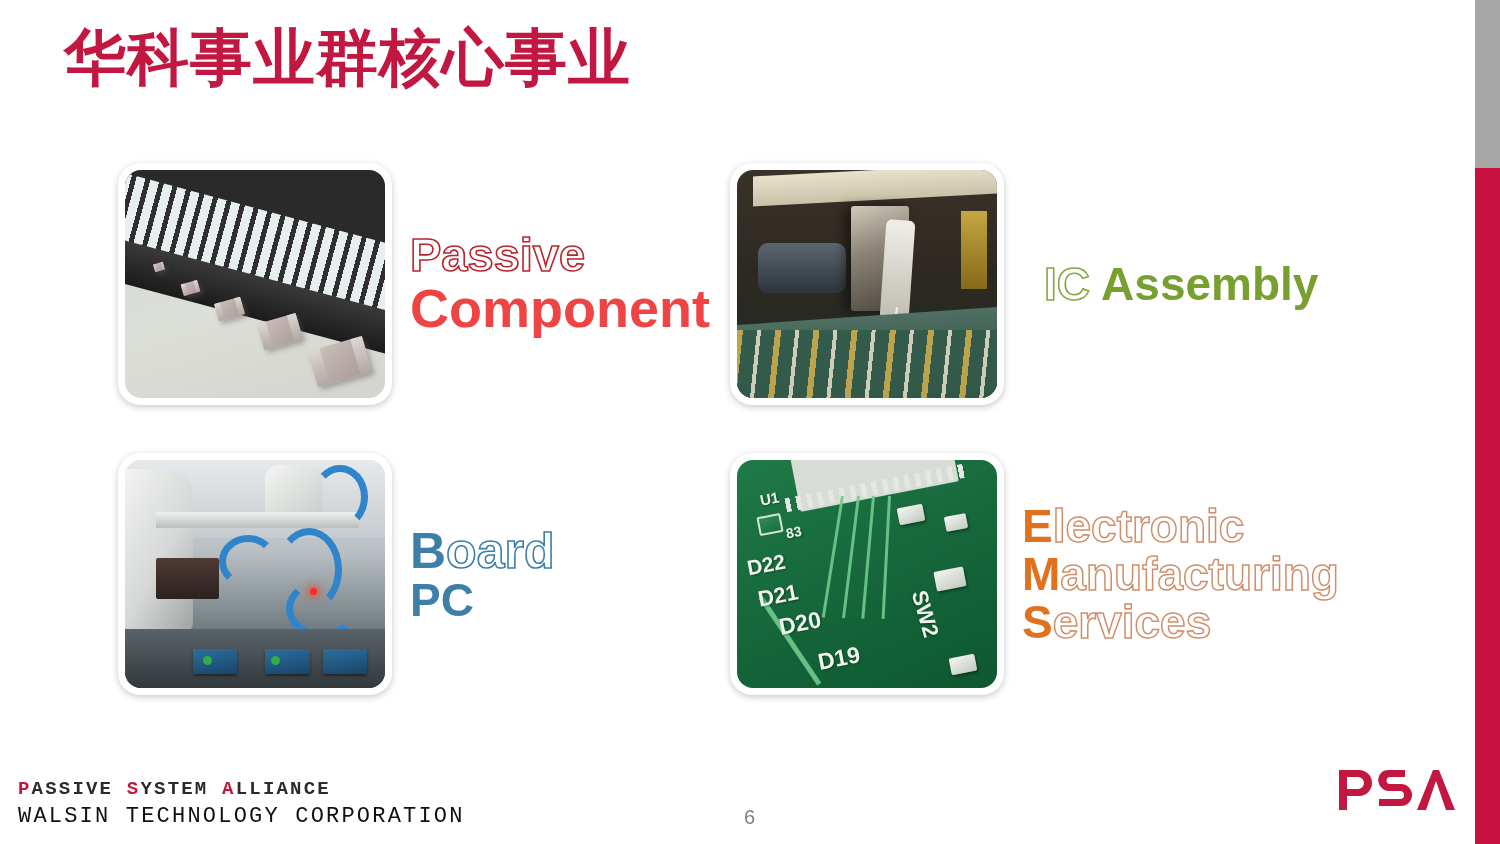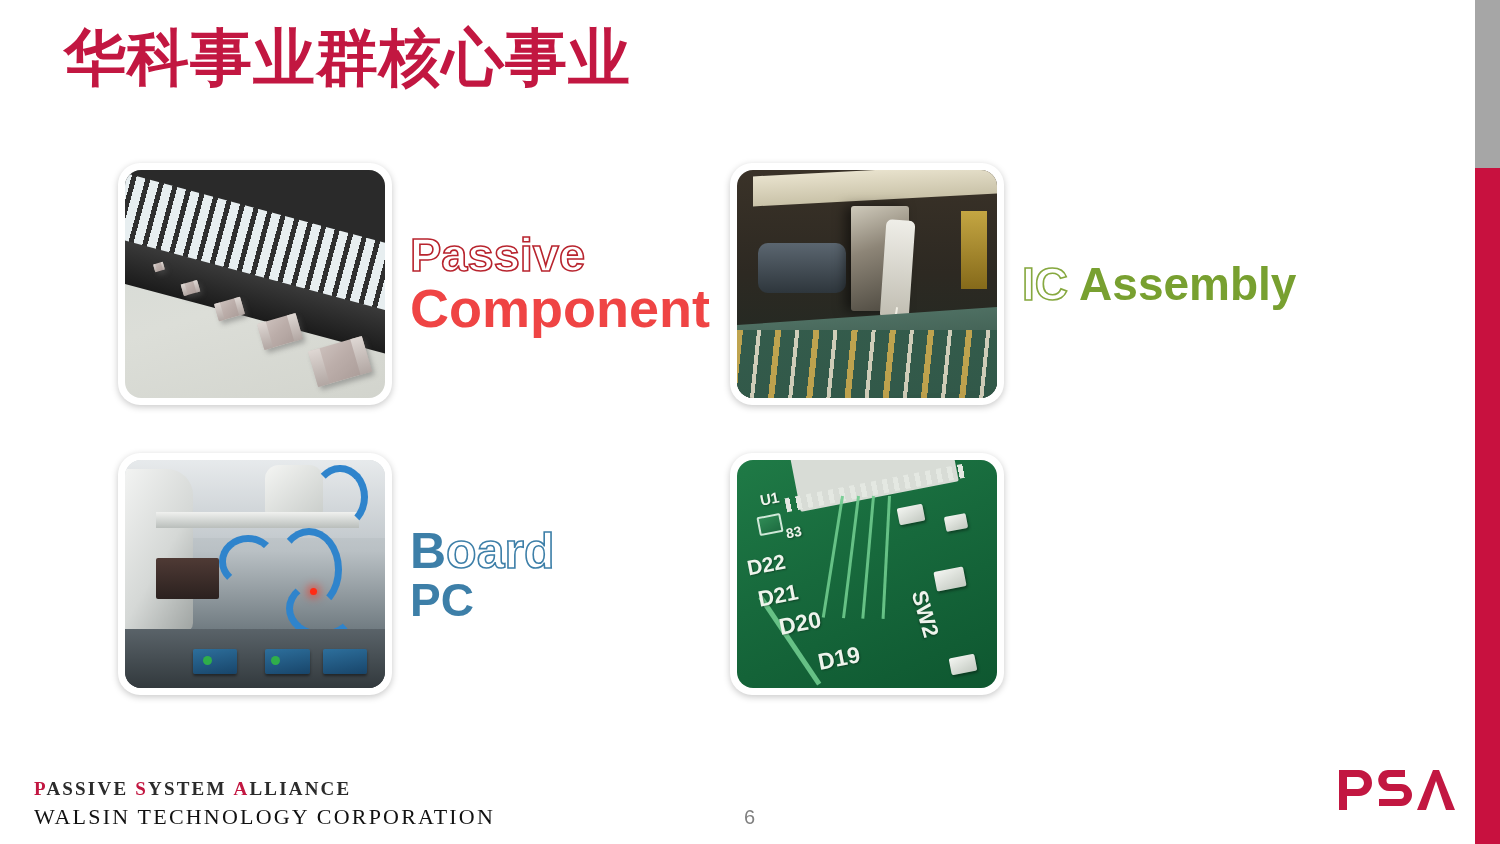--- a/index.html
+++ b/index.html
@@ -53,7 +53,7 @@
     align-items: center;
   }
   #quadrant-passive-component { left: 118px; top: 163px; }
-  #quadrant-ic-assembly       { left: 730px; top: 163px; }
+  #quadrant-ic-assembly       { left: 730px; top: 163px; gap: 22px; }
   #quadrant-pc-board          { left: 118px; top: 453px; }
   #quadrant-ems               { left: 730px; top: 453px; }
 

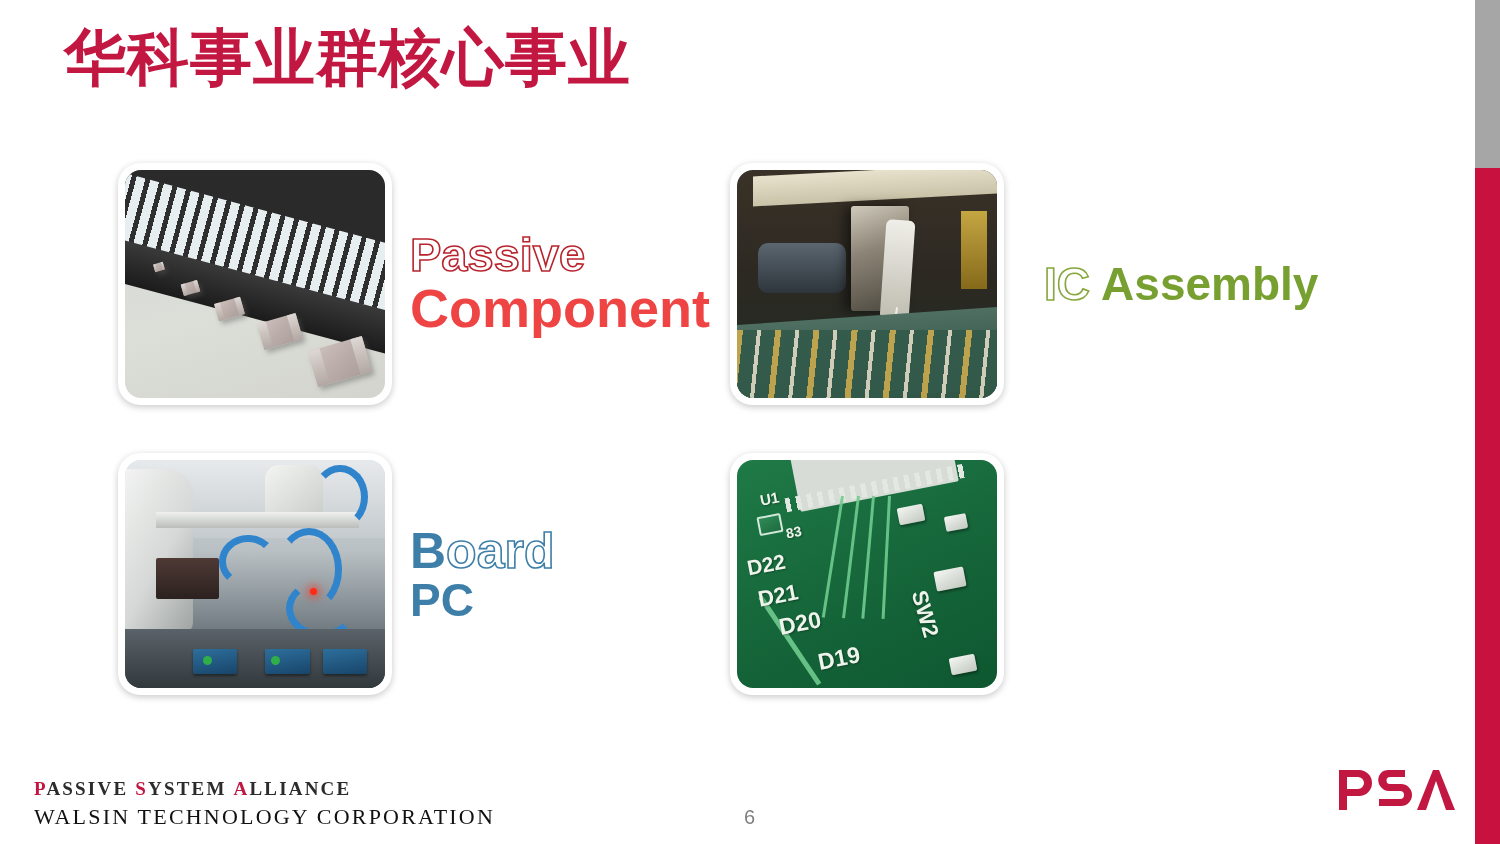--- a/index.html
+++ b/index.html
@@ -455,6 +455,17 @@
       <span class="silk" style="left:63%; top:62%; font-size:22px; transform:rotate(74deg);">SW2</span>
     </div>
   </div>
+  <div class="label-block" id="label-ems">
+    <span class="lbl-line">
+      <span class="w-fill">E</span><span class="w-out">lectronic</span>
+    </span>
+    <span class="lbl-line">
+      <span class="w-fill">M</span><span class="w-out">anufacturing</span>
+    </span>
+    <span class="lbl-line">
+      <span class="w-fill">S</span><span class="w-out">ervices</span>
+    </span>
+  </div>
 </div>
 
 <div id="footer-brand">

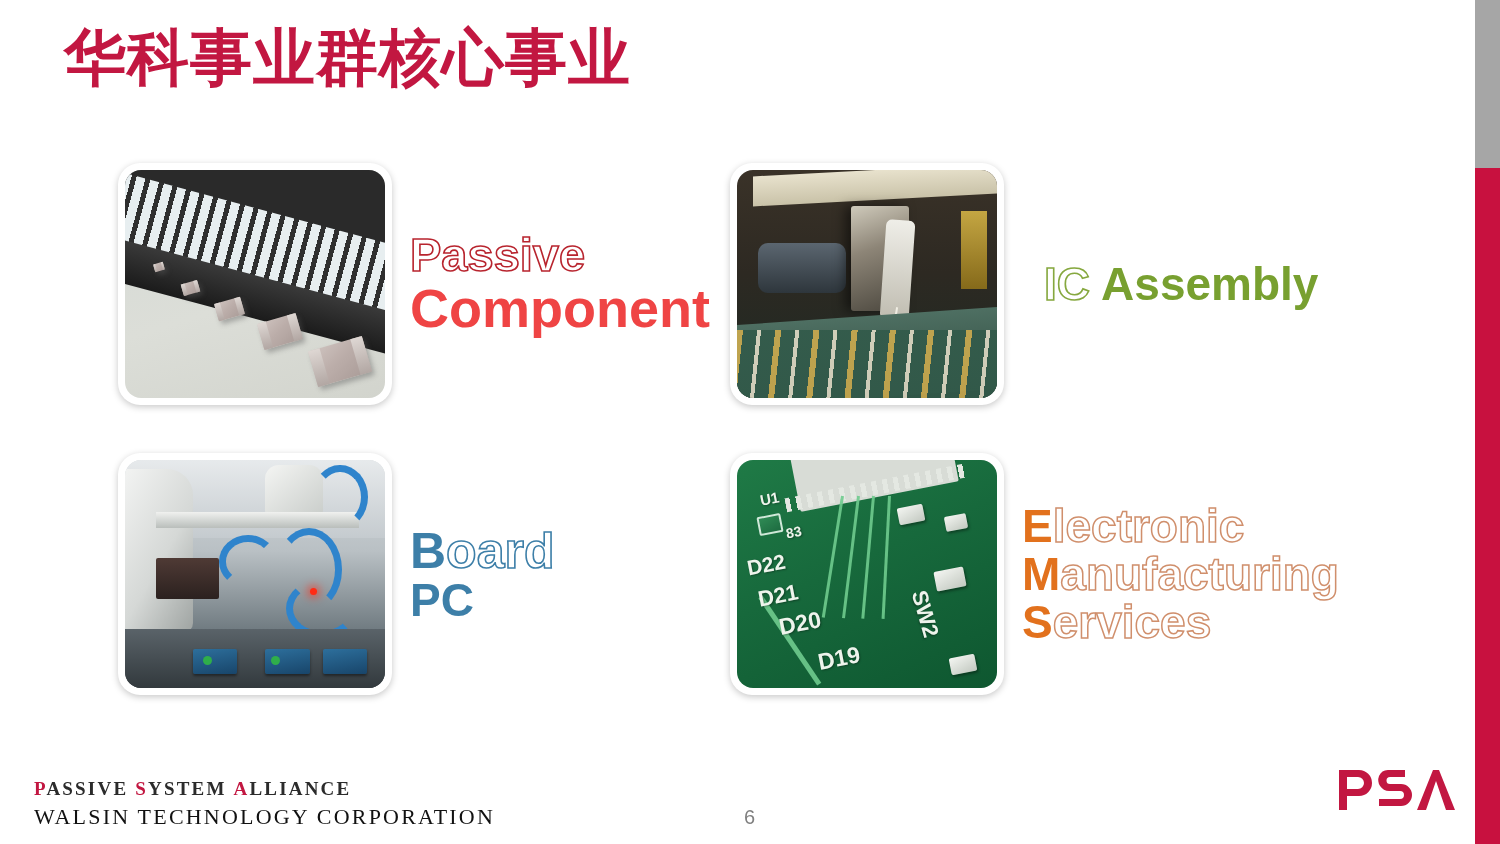--- a/index.html
+++ b/index.html
@@ -317,9 +317,9 @@
   
   #footer-brand {
     position: absolute;
-    left: 34px;
+    left: 18px;
     top: 778px;
-    font-family: Liberation Serif, serif;
+    font-family: Liberation Mono, monospace;
   }
   #footer-tagline {
     font-size: 19px;

